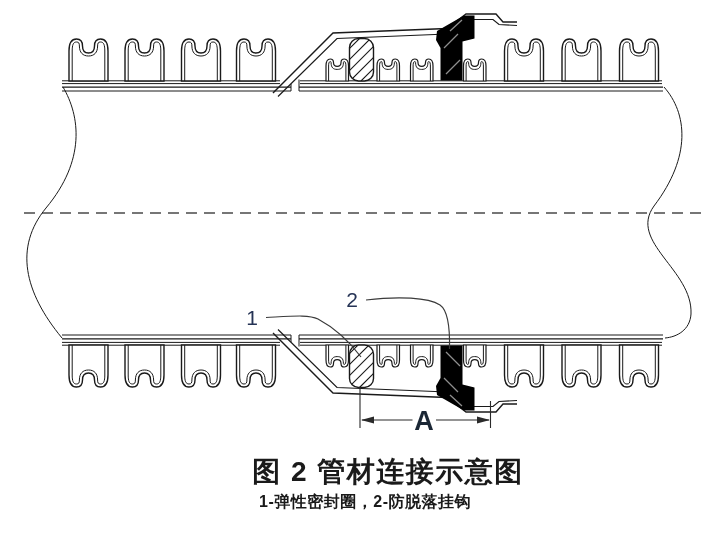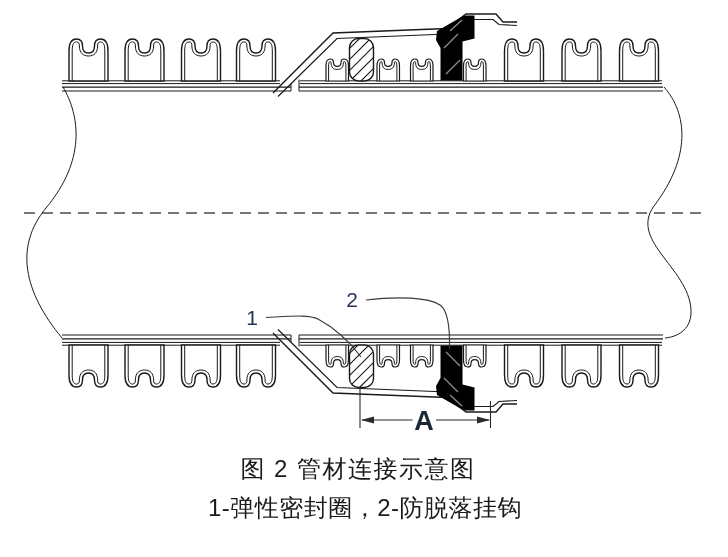--- a/index.html
+++ b/index.html
@@ -12,7 +12,7 @@
     position:absolute;transform:translateX(-50%);
     color:#1a1a1a;white-space:nowrap;
   }
-  .caption.title{left:358px;top:453px;font-size:24px;font-weight:400;letter-spacing:1.5px;}
+  .caption.title{left:388px;top:453px;font-size:28px;font-weight:700;letter-spacing:1.5px;}
   .caption.legend{left:365px;top:492px;font-size:24px;font-weight:400;letter-spacing:0.5px;}
   .ln{stroke:#1a1a1a;fill:none;}
   .thick{stroke-width:1.4;}

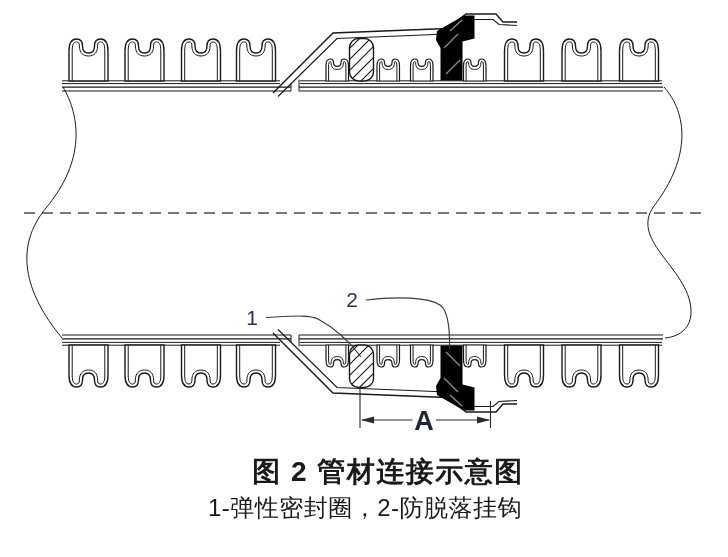--- a/index.html
+++ b/index.html
@@ -13,7 +13,7 @@
     color:#1a1a1a;white-space:nowrap;
   }
   .caption.title{left:388px;top:453px;font-size:28px;font-weight:700;letter-spacing:1.5px;}
-  .caption.legend{left:365px;top:492px;font-size:24px;font-weight:400;letter-spacing:0.5px;}
+  .caption.legend{left:365px;top:492px;font-size:16px;font-weight:700;letter-spacing:0.5px;}
   .ln{stroke:#1a1a1a;fill:none;}
   .thick{stroke-width:1.4;}
   .mid{stroke-width:1.2;}

